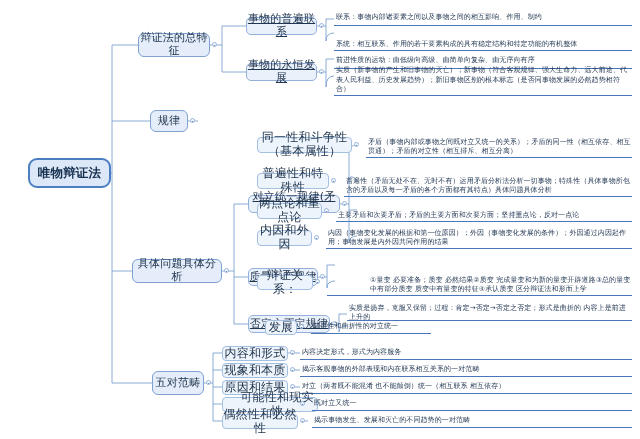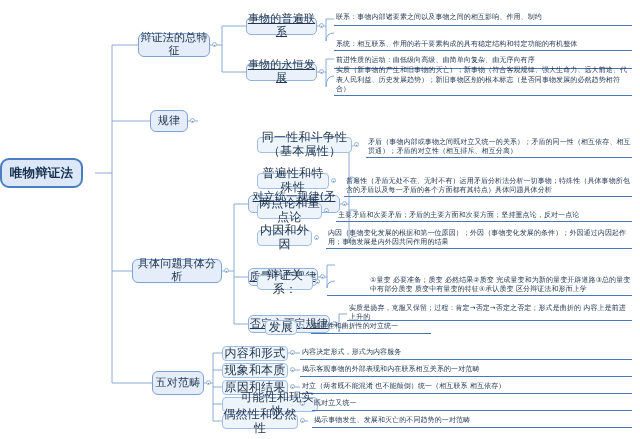--- a/index.html
+++ b/index.html
@@ -189,7 +189,7 @@
     </g>
   </svg>
 
-  <div class="node root" style="left:0; top:158px; width:83px; height:30px;">唯物辩证法</div>
+  <div class="node root" style="left:28px; top:158px; width:83px; height:30px;">唯物辩证法</div>
 
   <div class="node lvl1" style="left:138px; top:33px; width:72px; height:24px;">辩证法的总特征</div>
 

